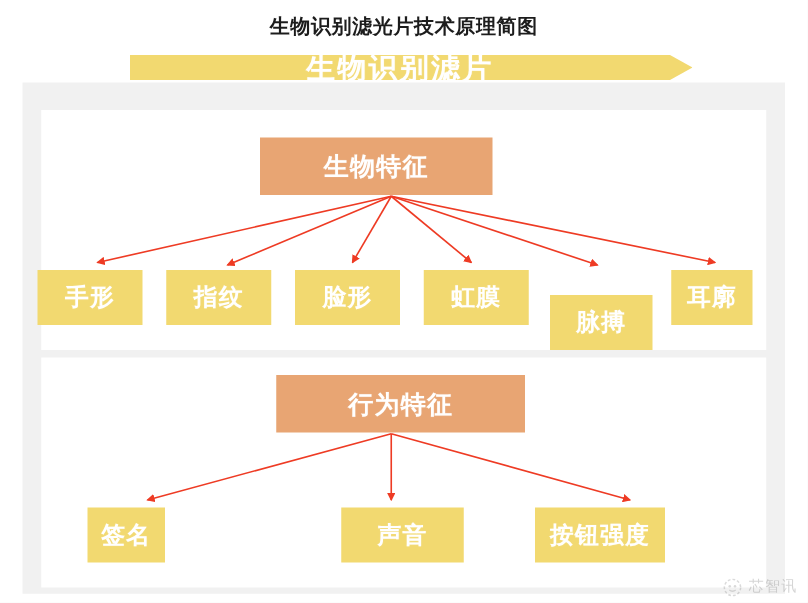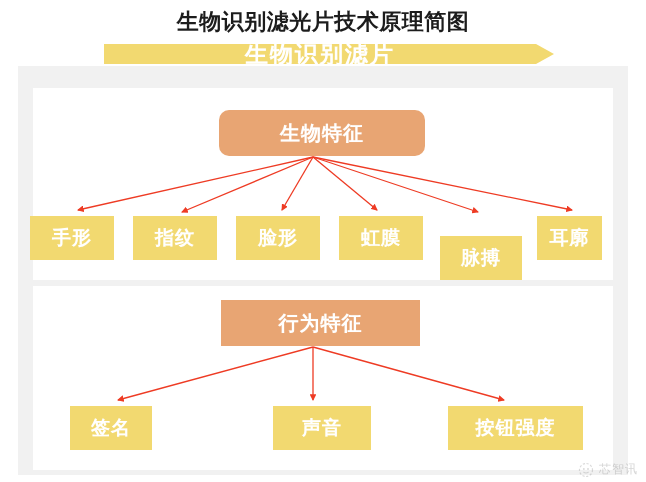--- a/index.html
+++ b/index.html
@@ -21,7 +21,7 @@
     top: 8px;
     width: 646px;
     text-align: center;
-    font-size: 22px;
+    font-size: 16px;
     font-weight: bold;
     color: #1c1c1c;
     letter-spacing: 0.5px;

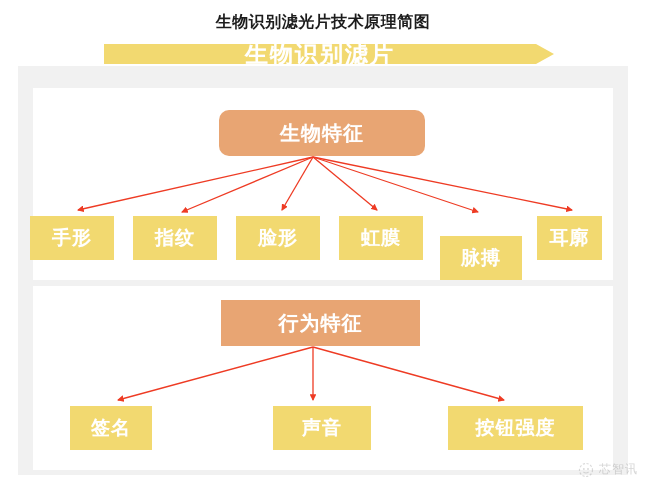--- a/index.html
+++ b/index.html
@@ -92,7 +92,7 @@
   }
 
   
-  #node-bio-root { left: 219px; top: 110px; width: 206px; height: 46px; border-radius: 10px; }
+  #node-bio-root { left: 208px; top: 110px; width: 186px; height: 46px; }
   
   .leaf-row1 { top: 216px; height: 44px; text-align: right; }
   #leaf-shouxing   { left: 30px;  width: 84px; }

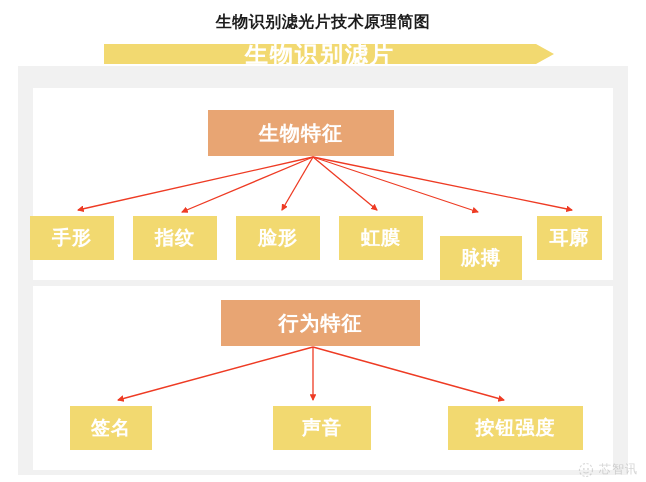--- a/index.html
+++ b/index.html
@@ -106,7 +106,7 @@
   #node-beh-root { left: 221px; top: 300px; width: 199px; height: 46px; }
   
   .leaf-row2 { top: 406px; height: 44px; }
-  #leaf-qianming { left: 70px;  width: 82px; }
+  #leaf-qianming { left: 70px;  width: 62px; }
   #leaf-shengyin { left: 273px; width: 98px; }
   #leaf-anniu    { left: 448px; width: 135px; }
 

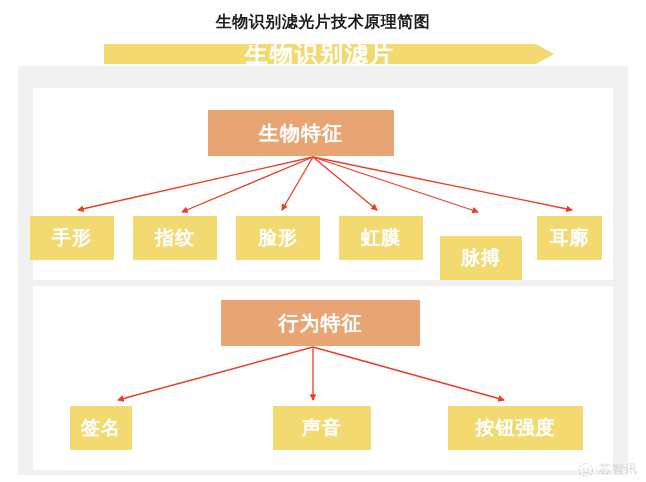--- a/index.html
+++ b/index.html
@@ -108,7 +108,7 @@
   .leaf-row2 { top: 406px; height: 44px; }
   #leaf-qianming { left: 70px;  width: 62px; }
   #leaf-shengyin { left: 273px; width: 98px; }
-  #leaf-anniu    { left: 448px; width: 135px; }
+  #leaf-anniu    { left: 428px; width: 104px; }
 
   #arrow-layer {
     position: absolute;

